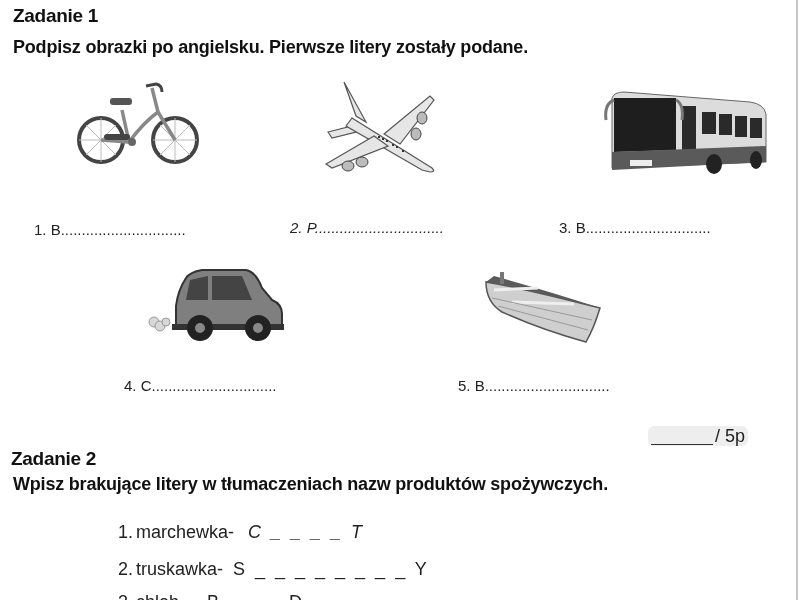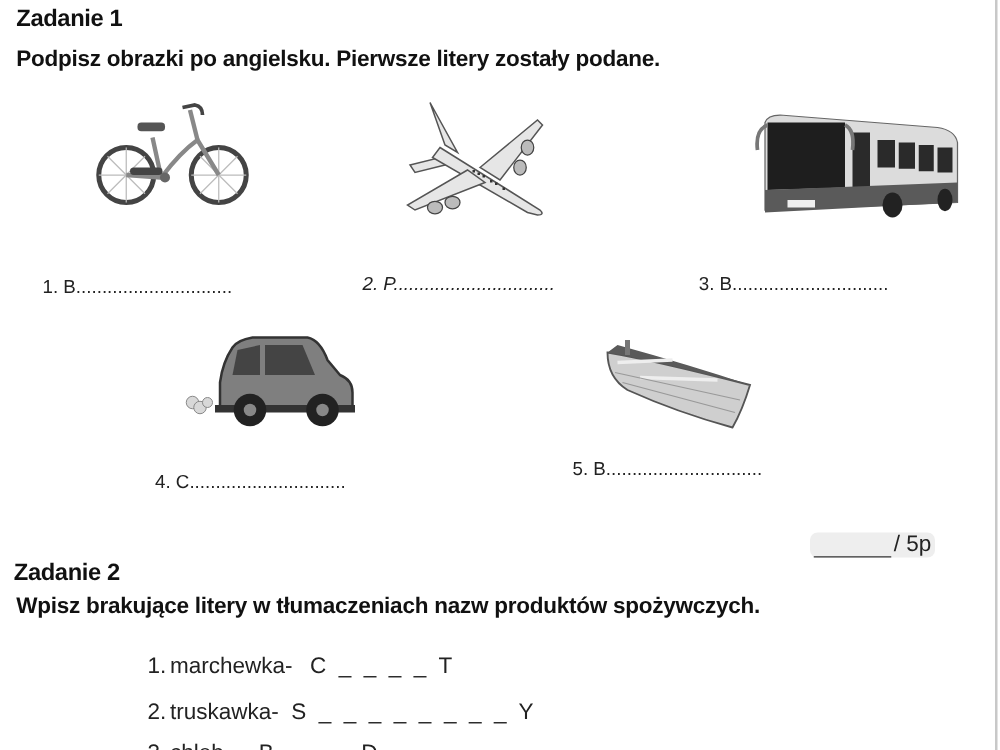--- a/index.html
+++ b/index.html
@@ -133,7 +133,7 @@
 <div class="label" style="left:290px; top:219px;font-style:italic;">2. P...............................</div>
 <div class="label" style="left:559px; top:219px;">3. B..............................</div>
 <div class="label" style="left:124px; top:377px;">4. C..............................</div>
-<div class="label" style="left:458px; top:367px;">5. B..............................</div>
+<div class="label" style="left:458px; top:377px;">5. B..............................</div>
 
 <div class="h-task" style="left:11px; top:448px;">Zadanie 2</div>
 <div class="score">

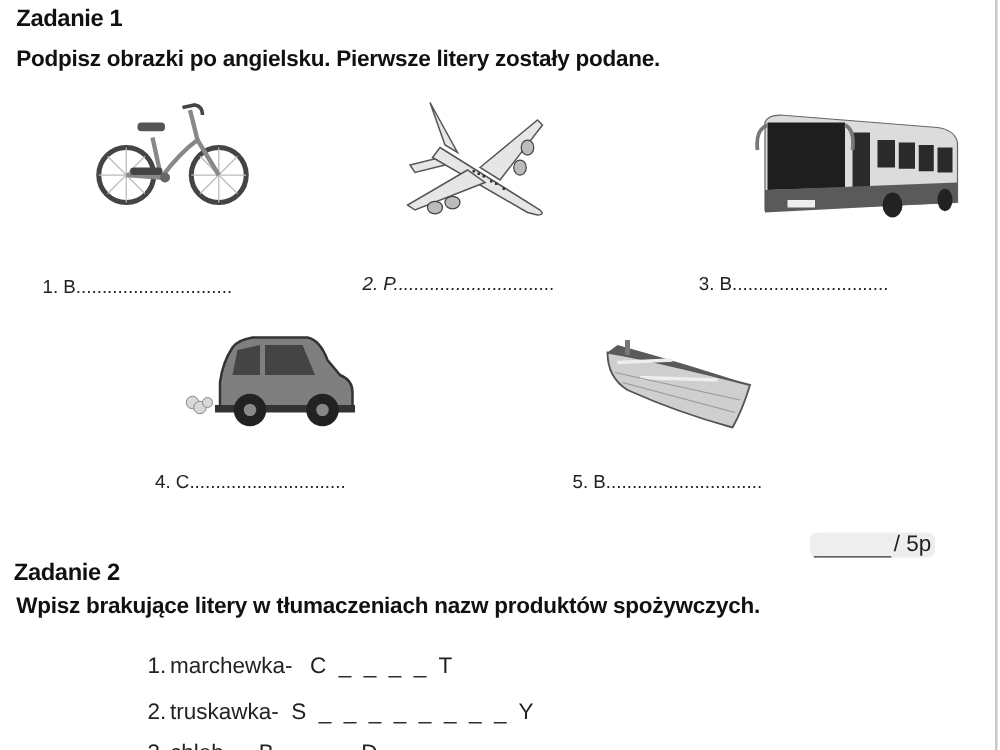--- a/index.html
+++ b/index.html
@@ -16,7 +16,7 @@
     .score {
       position: absolute; left: 648px; top: 426px; width: 100px; height: 20px;
       background: #eeeeee; border-radius: 6px; font-size: 18px; color: #222;
-      display: flex; align-items: flex-end; justify-content: center;
+      display: flex; align-items: center; justify-content: center;
     }
     .score .blank { display: inline-block; width: 62px; border-bottom: 1.5px solid #333; height: 16px; margin-right: 2px; }
     .row { position: absolute; left: 118px; font-size: 18px; color: #222; white-space: nowrap; }

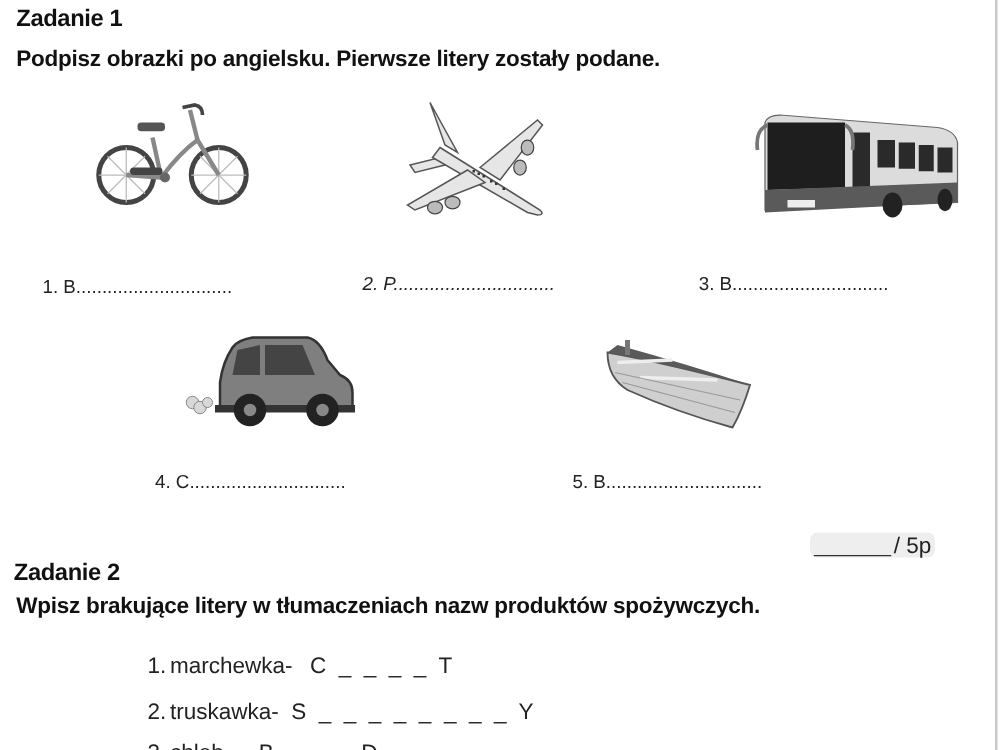--- a/index.html
+++ b/index.html
@@ -143,7 +143,7 @@
 <div class="instr" style="left:13px; top:474px;">Wpisz brakujące litery w tłumaczeniach nazw produktów spożywczych.</div>
 
 <div class="row" style="top:522px;">
-  <span class="num">1.</span><span>marchewka-</span><span class="gap"></span><span style="white-space:pre;">C  _  _  _  _  T</span>
+  <span class="num">1.</span><span>marchewka-</span><span class="gap"></span><span style="white-space:pre;font-style:italic;">C  _  _  _  _  T</span>
 </div>
 <div class="row" style="top:559px;">
   <span class="num">2.</span><span>truskawka-</span><span class="gap" style="width:10px;"></span><span style="white-space:pre;">S  _  _  _  _  _  _  _  _  Y</span>

